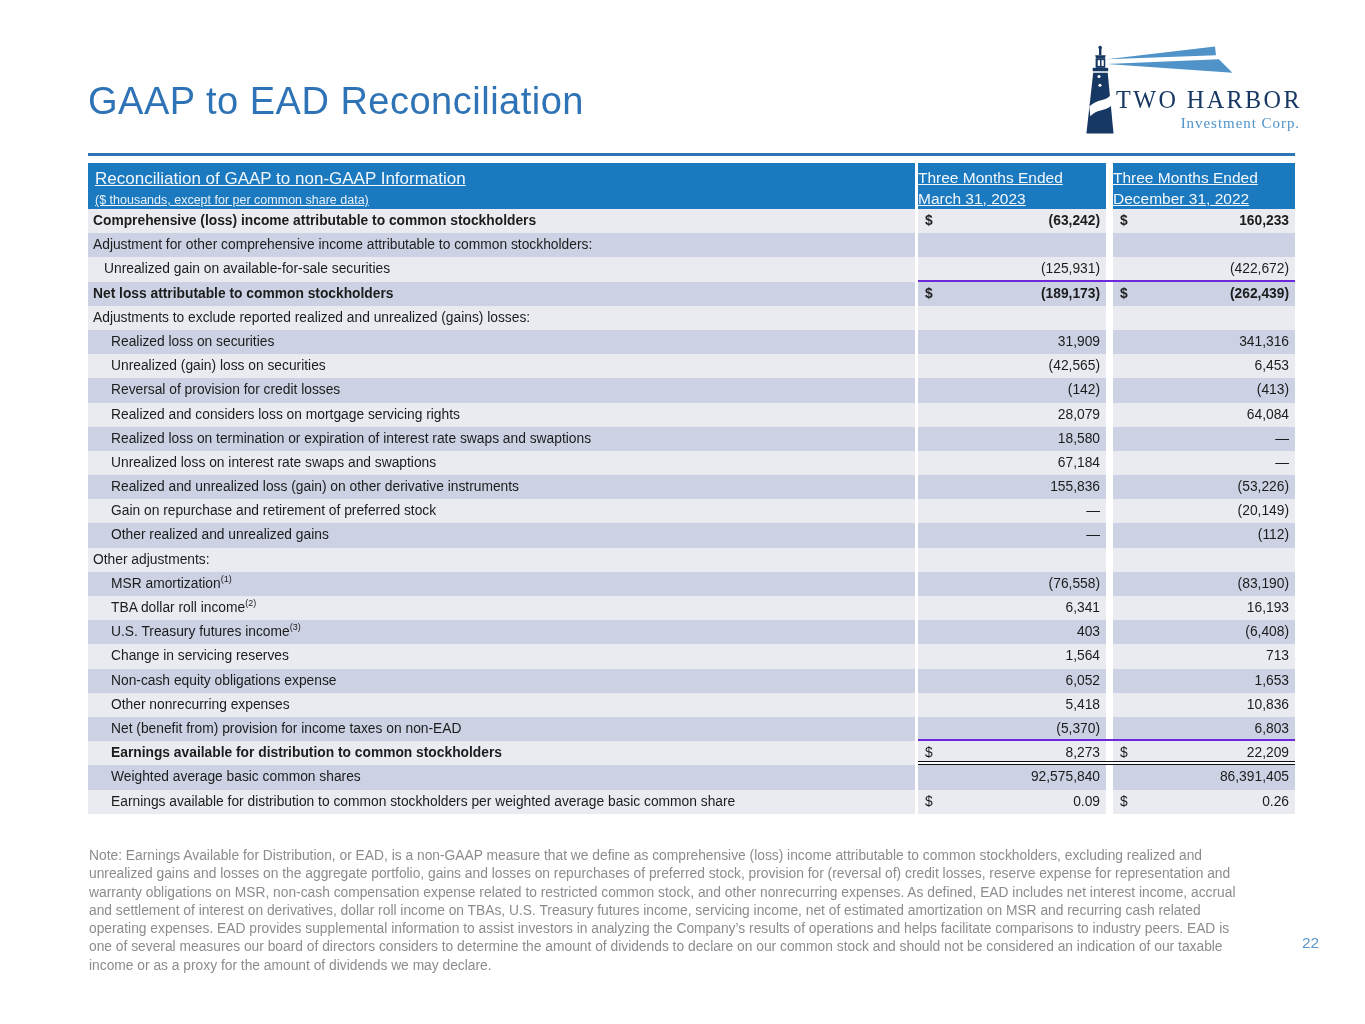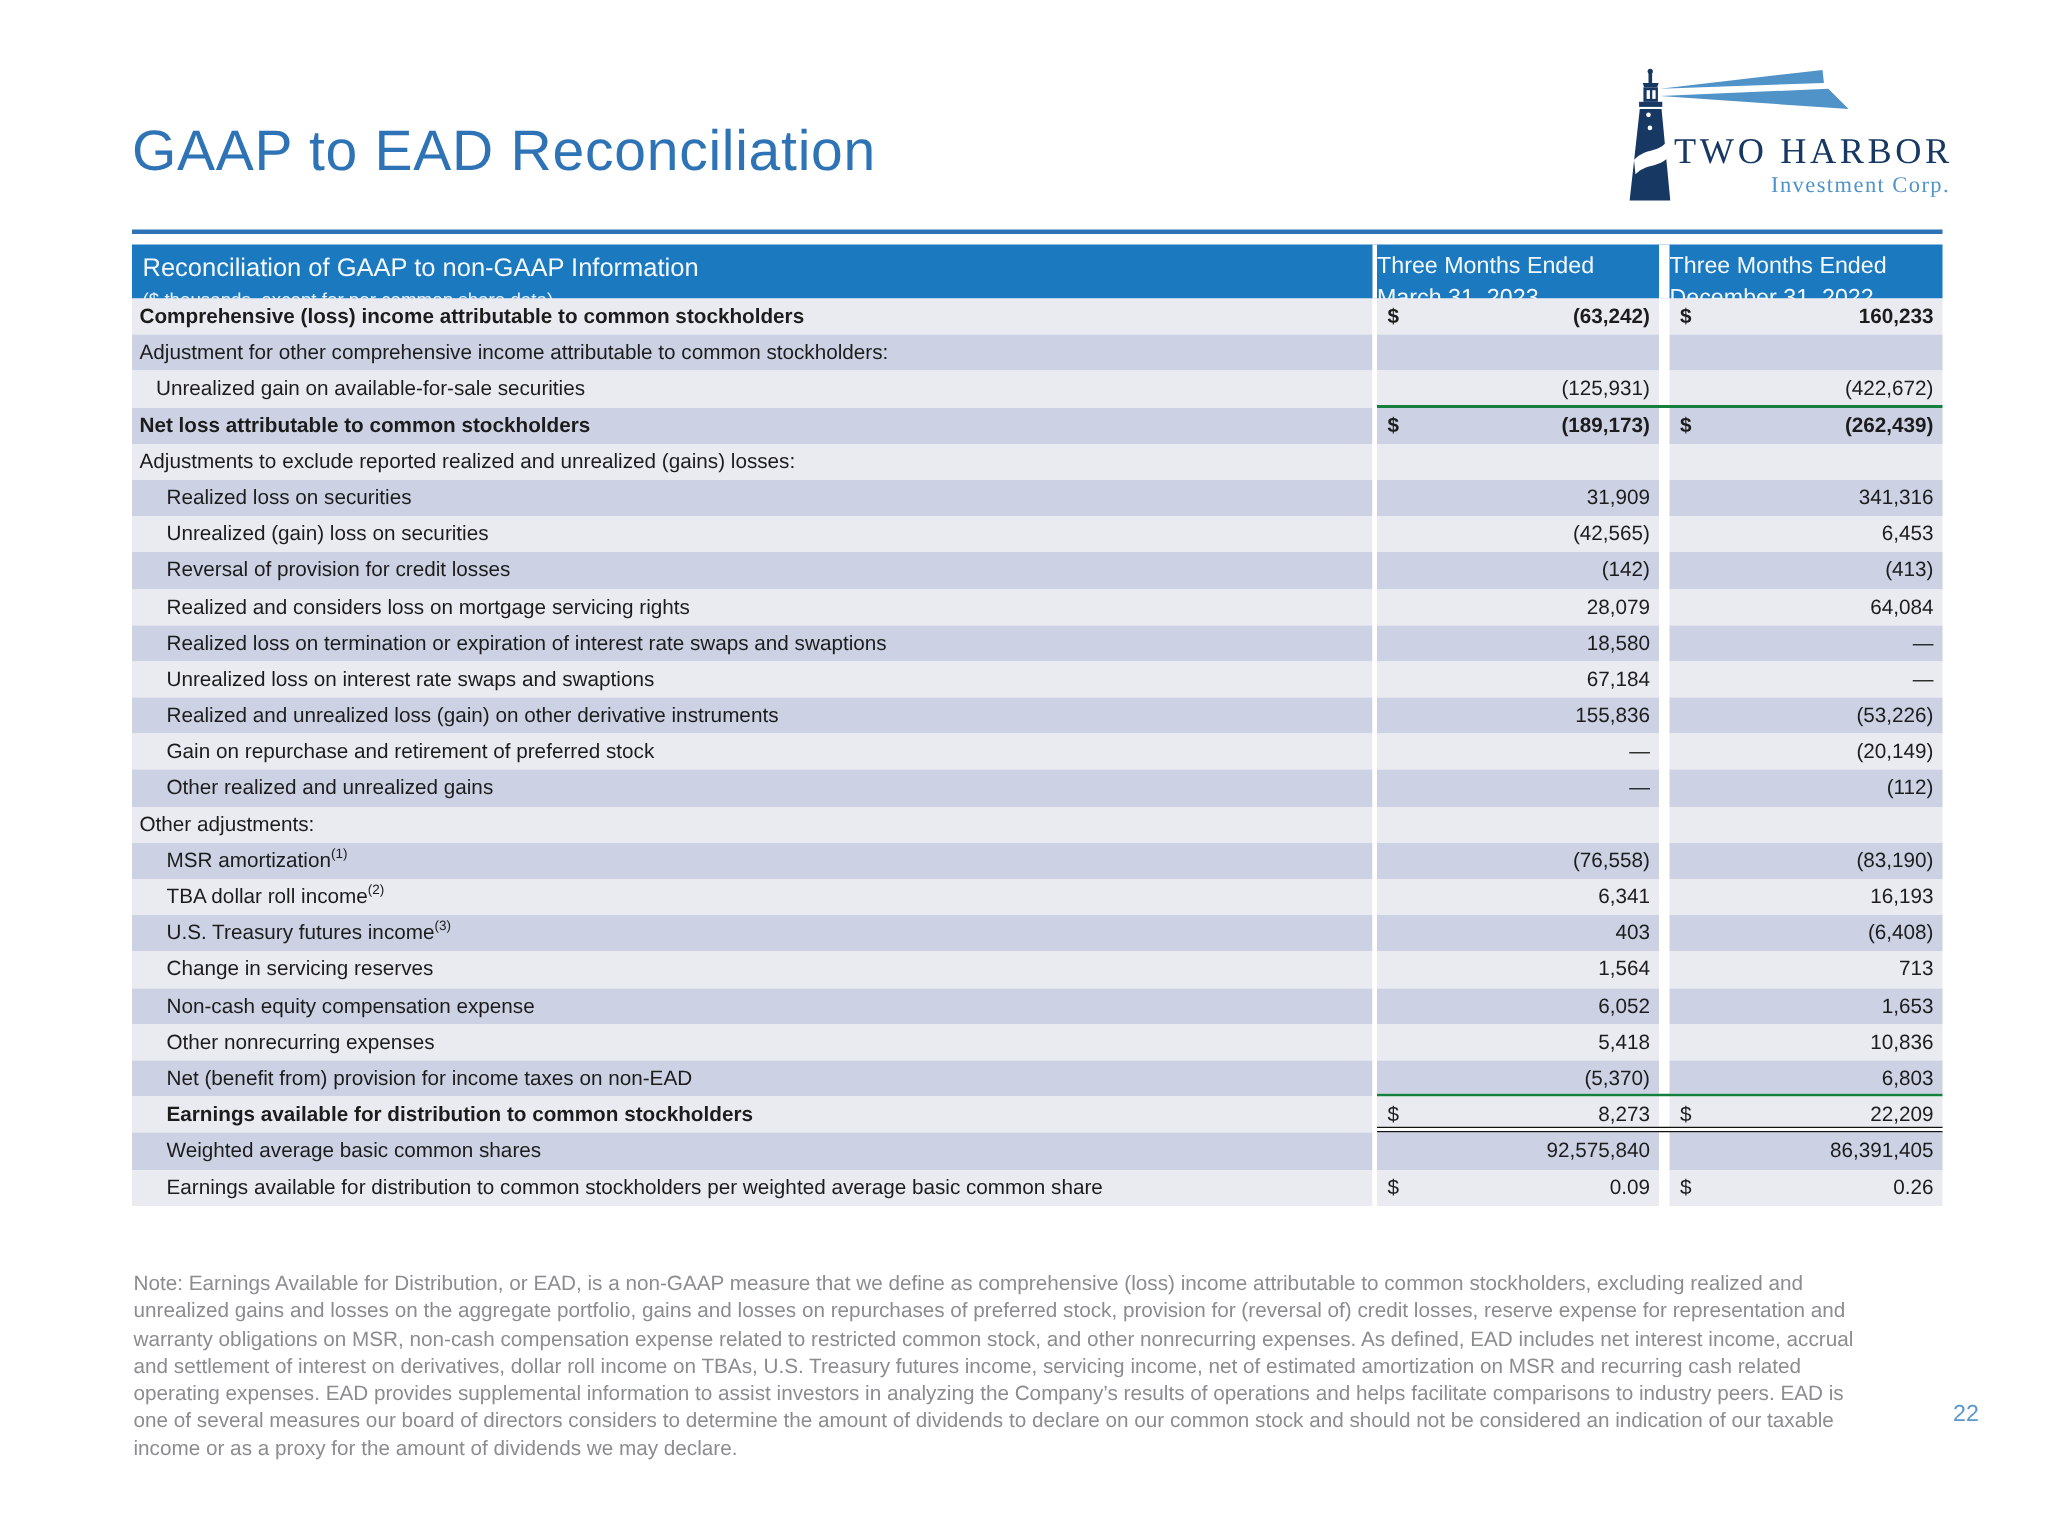--- a/index.html
+++ b/index.html
@@ -19,7 +19,7 @@
   .rule{position:absolute;left:88px;top:153px;width:1207px;height:2.5px;background:var(--title-blue,#2e73b5);}
   
   .recon-table{position:absolute;left:88px;top:163px;width:1207px;font-size:13.8px;color:var(--text-dark,#1c1c1c);}
-  .thead{background:var(--header-blue,#1b79c0);color:#f3f8fd;height:36px;display:flex;}
+  .thead{background:var(--header-blue,#1b79c0);color:#f3f8fd;height:46px;display:flex;text-decoration:underline;}
   .th-label{flex:1;padding:6px 0 0 7px;}
   .th-title{font-size:17px;}
   .th-sub{font-size:12.5px;margin-top:4px;color:#e8f1fa;}

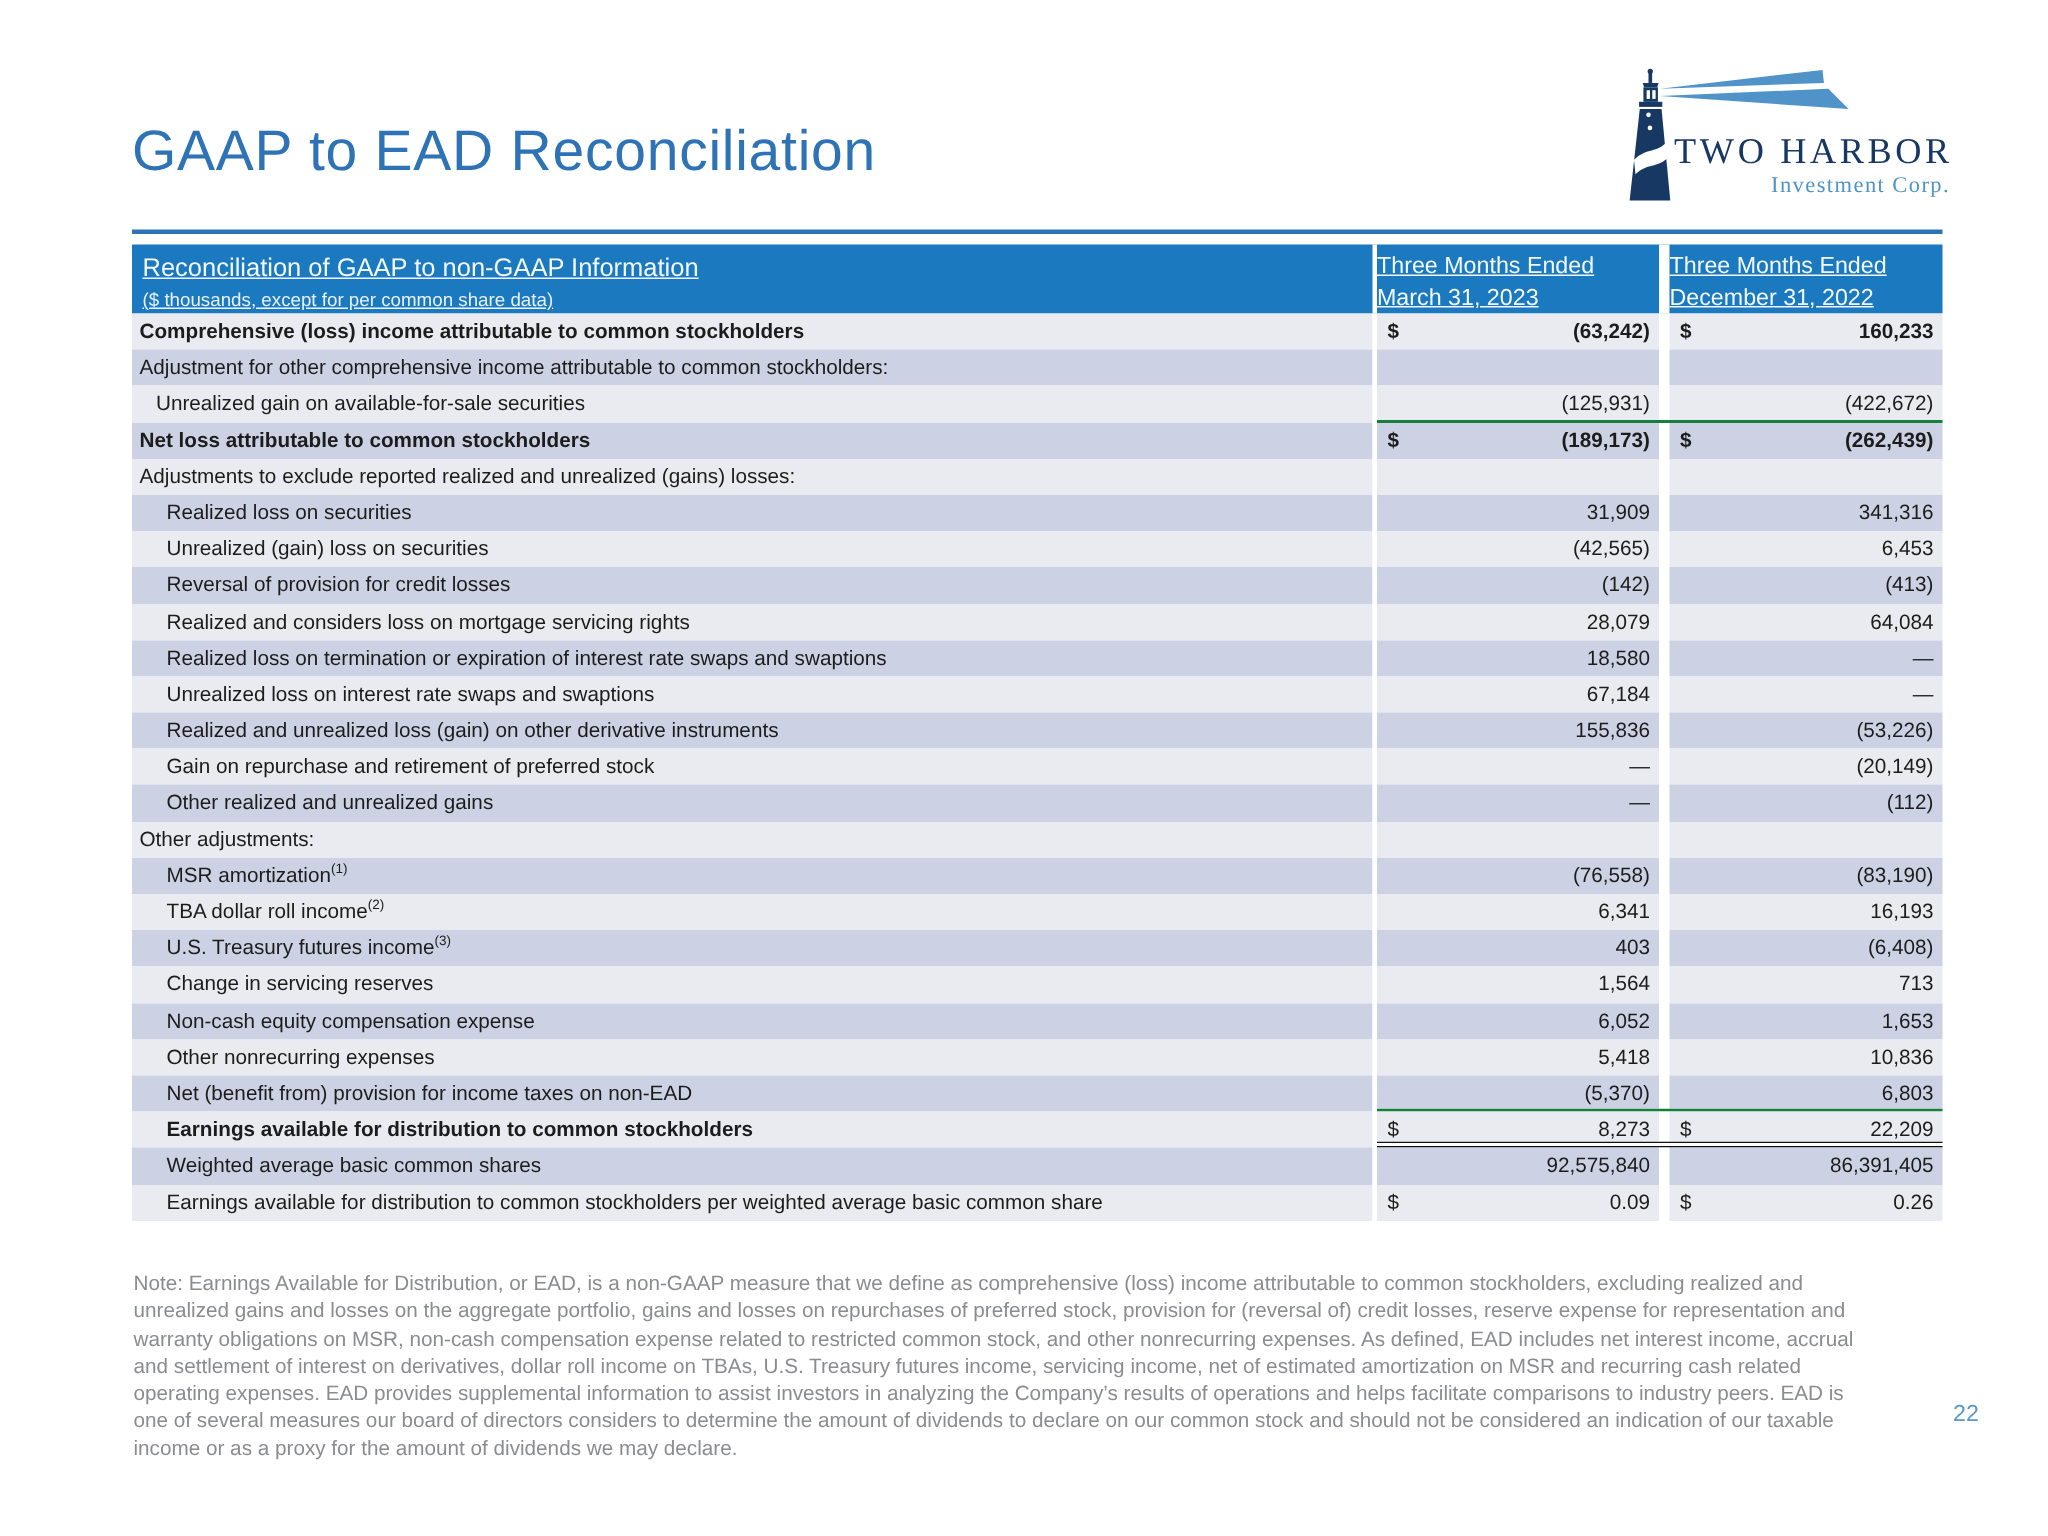--- a/index.html
+++ b/index.html
@@ -44,7 +44,7 @@
   .lav .cell-label,.lav .vcell{background:var(--row-lav,#ccd2e3);}
   .bold .cell-label{font-weight:bold;}
   .vbold .vcell{font-weight:bold;}
-  .b-single .vals{border-bottom:2px solid #15803d;}
+  .b-single .vals{border-bottom:2px solid #6d28d9;}
   .b-double .vals{border-bottom:4px double #111;}
   sup{font-size:9px;vertical-align:6px;line-height:0;}
   .note{

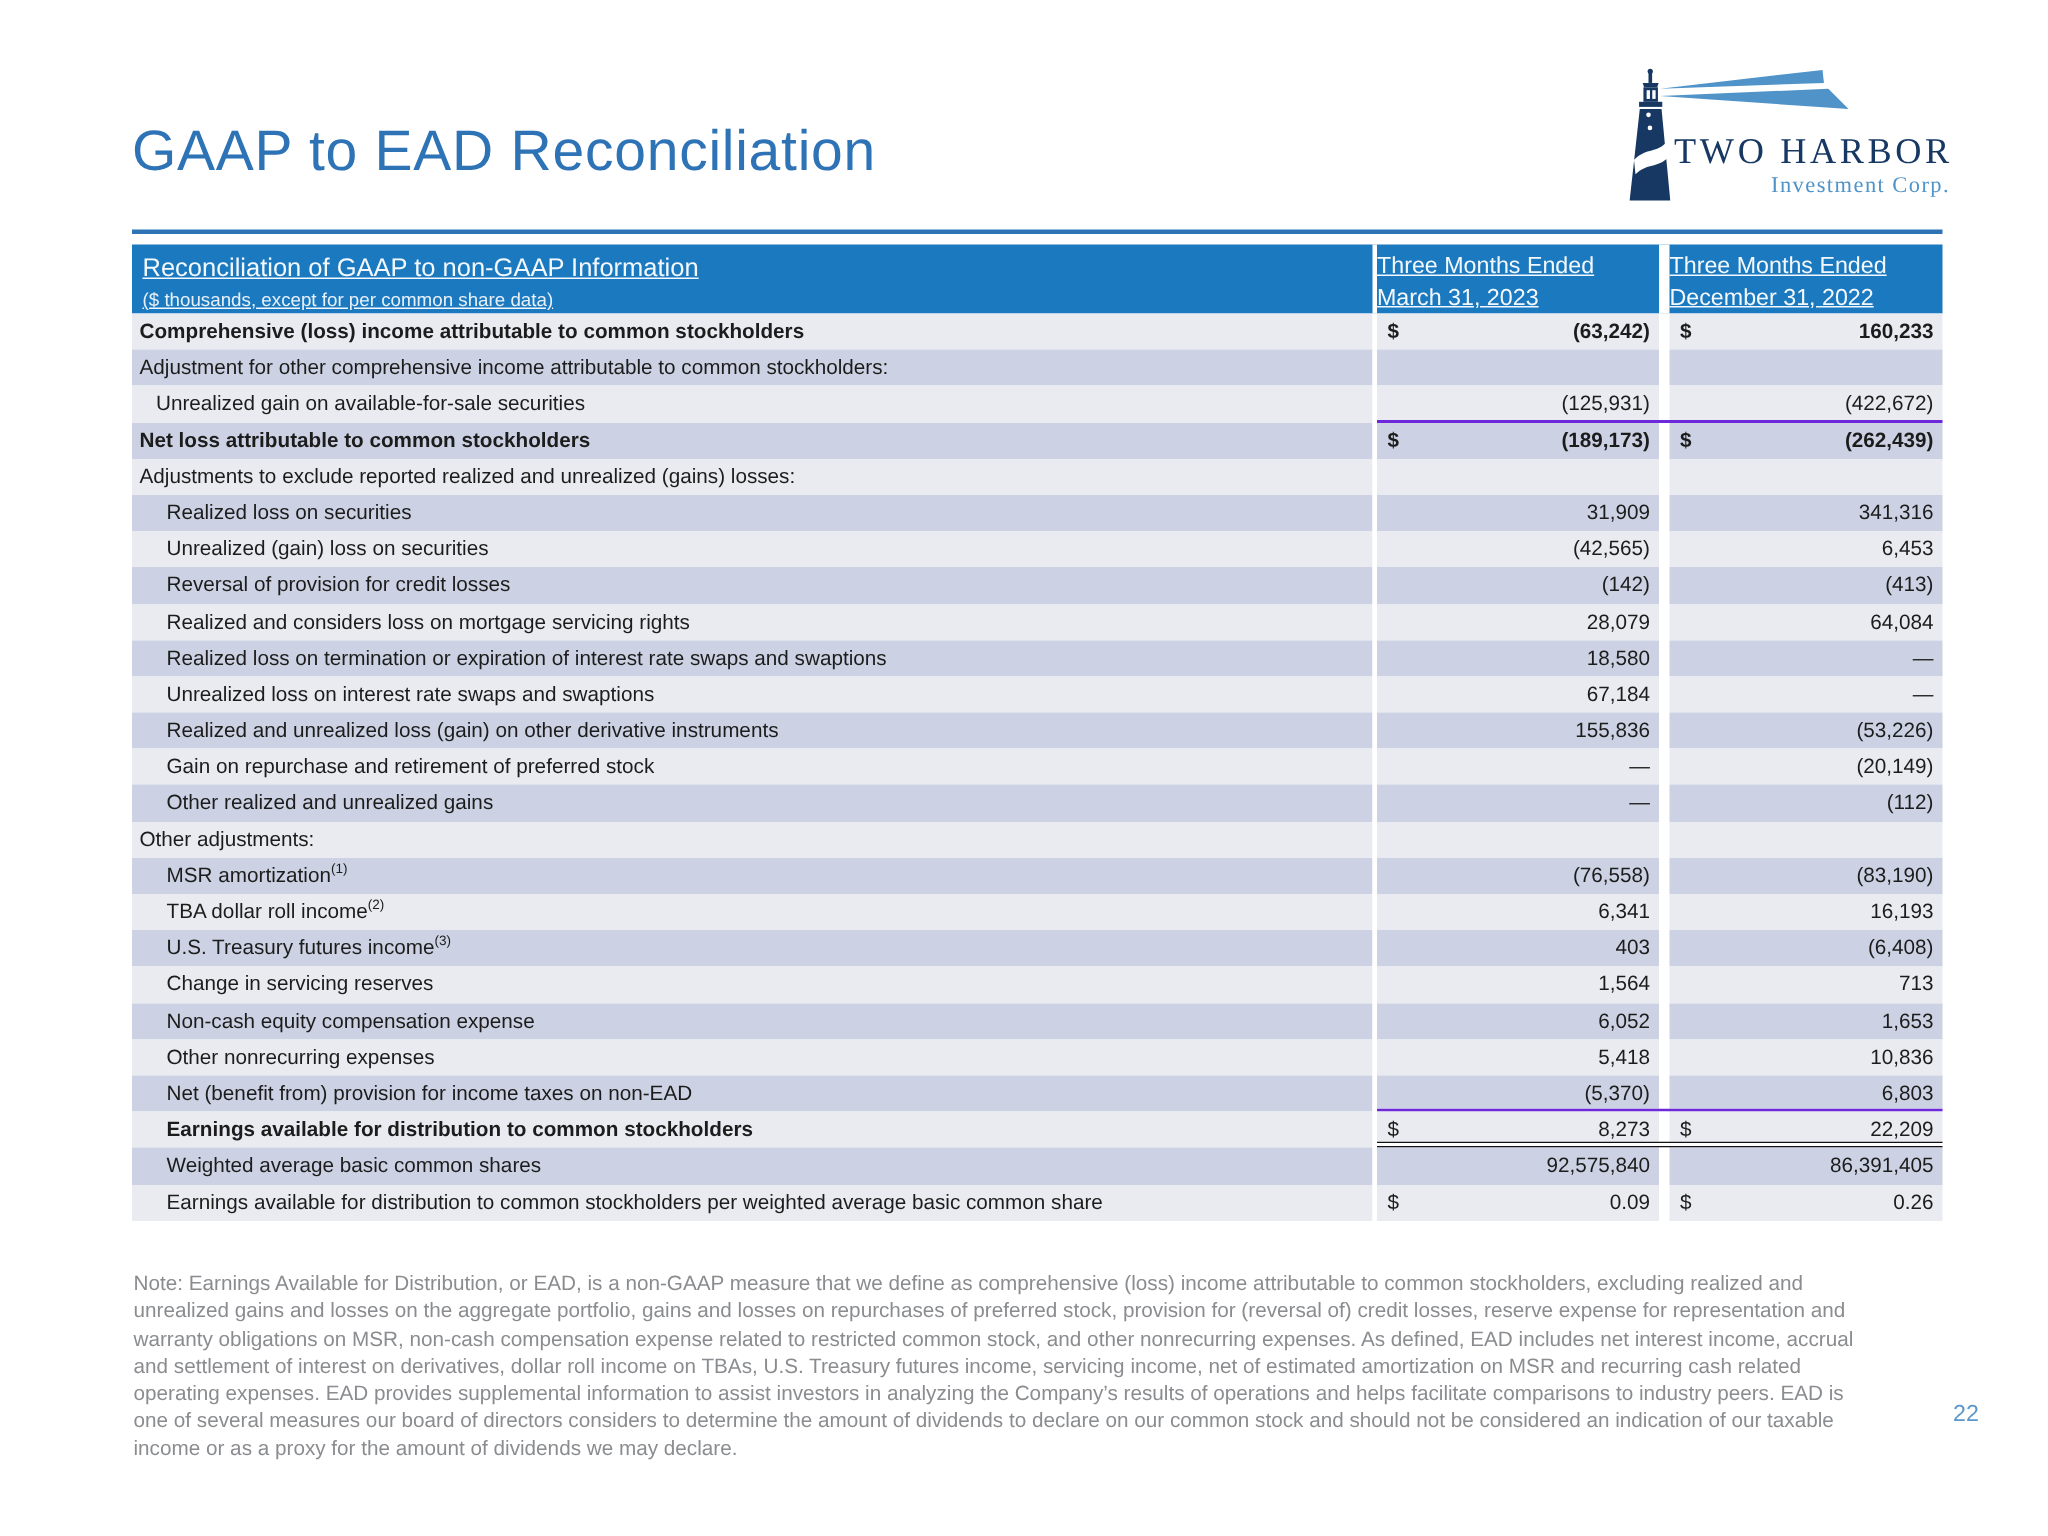--- a/index.html
+++ b/index.html
@@ -391,7 +391,7 @@
     </div>
   </div>
       <div class="row lav">
-    <div class="cell-label ind2">Non-cash equity compensation expense</div>
+    <div class="cell-label ind2">Non-cash equity obligations expense</div>
     <div class="sep1"></div>
     <div class="vals">
       <div class="vcell v1">

